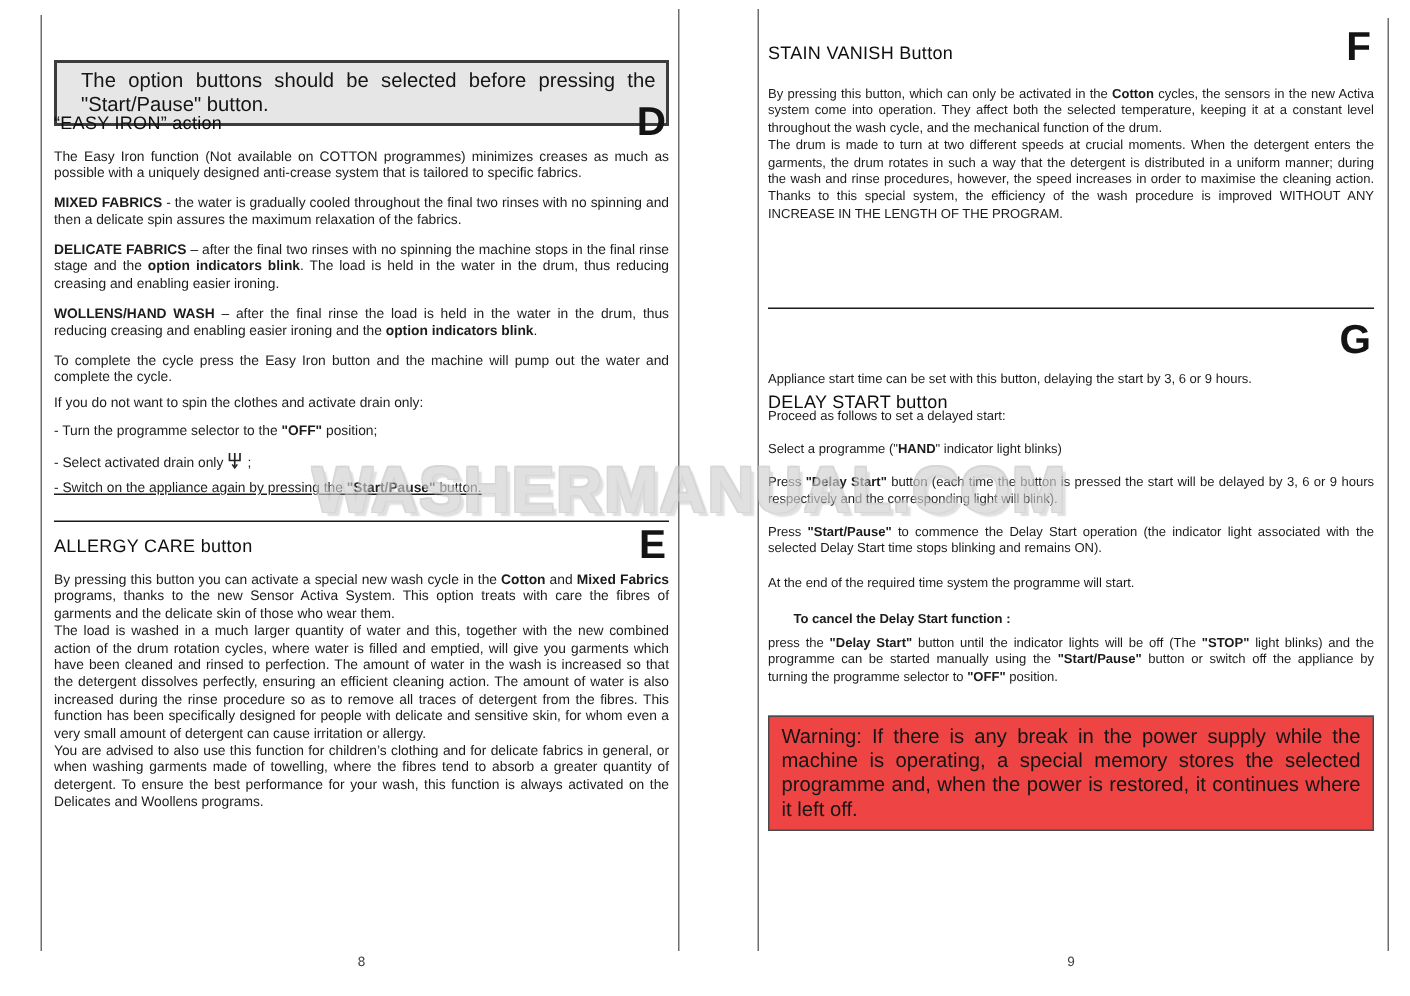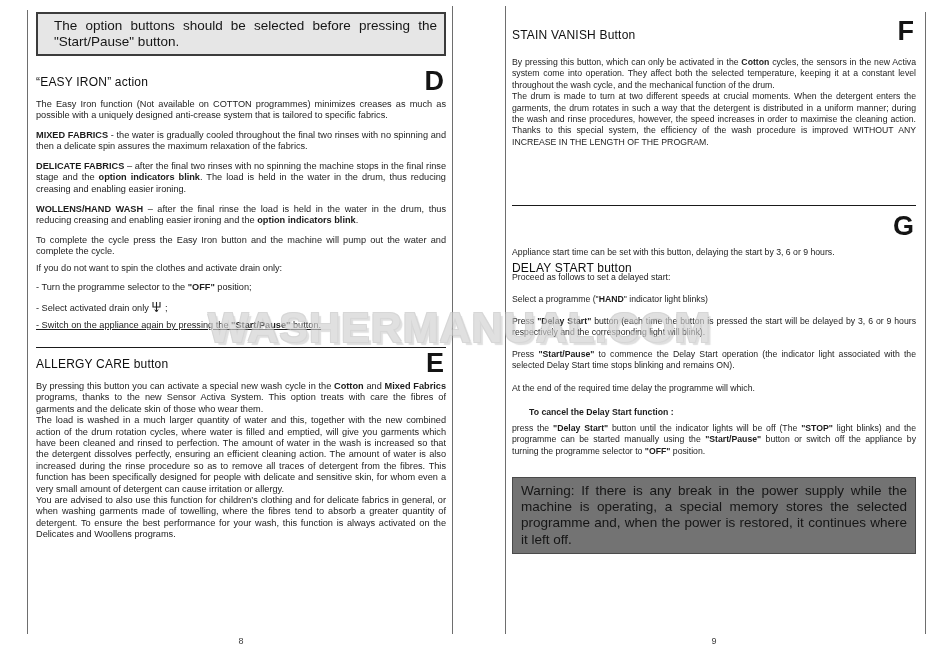--- a/index.html
+++ b/index.html
@@ -41,7 +41,7 @@
 
   <div class="col col-left">
 
-    <div class="abs notice" style="top:12px;padding-left:16px;">
+    <div class="abs notice" style="top:40px;padding-left:16px;">
       <span>The option buttons should be selected before pressing the "Start/Pause" button.</span>
     </div>
 

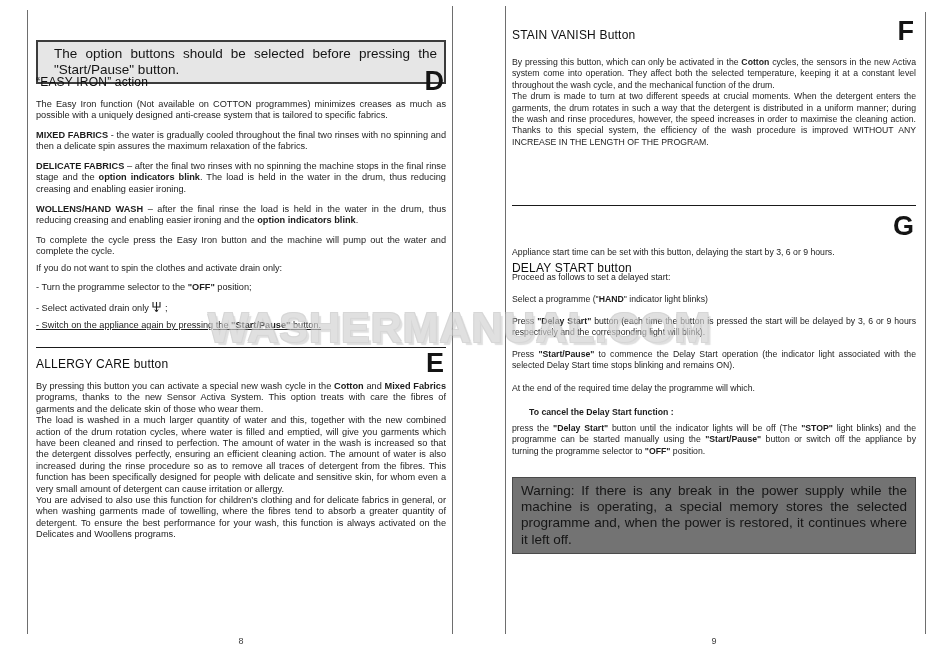--- a/index.html
+++ b/index.html
@@ -98,7 +98,7 @@
     <p class="abs p" style="top:294px;">Select a programme ("<b>HAND</b>" indicator light blinks)</p>
     <p class="abs p" style="top:316px;">Press <b>"Delay Start"</b> button (each time the button is pressed the start will be delayed by 3, 6 or 9 hours respectively and the corresponding light will blink).</p>
     <p class="abs p" style="top:349px;">Press <b>"Start/Pause"</b> to commence the Delay Start operation (the indicator light associated with the selected Delay Start time stops blinking and remains ON).</p>
-    <p class="abs p" style="top:383px;">At the end of the required time delay the programme will which.</p>
+    <p class="abs p" style="top:383px;">At the end of the required time system the programme will start.</p>
     <p class="abs p" style="top:407px;margin-left:17px;"><b>To cancel the Delay Start function :</b></p>
     <p class="abs p" style="top:423px;">press the <b>"Delay Start"</b> button until the indicator lights will be off (The <b>"STOP"</b> light blinks) and the programme can be started manually using the <b>"Start/Pause"</b> button or switch off the appliance by turning the programme selector to <b>"OFF"</b> position.</p>
 

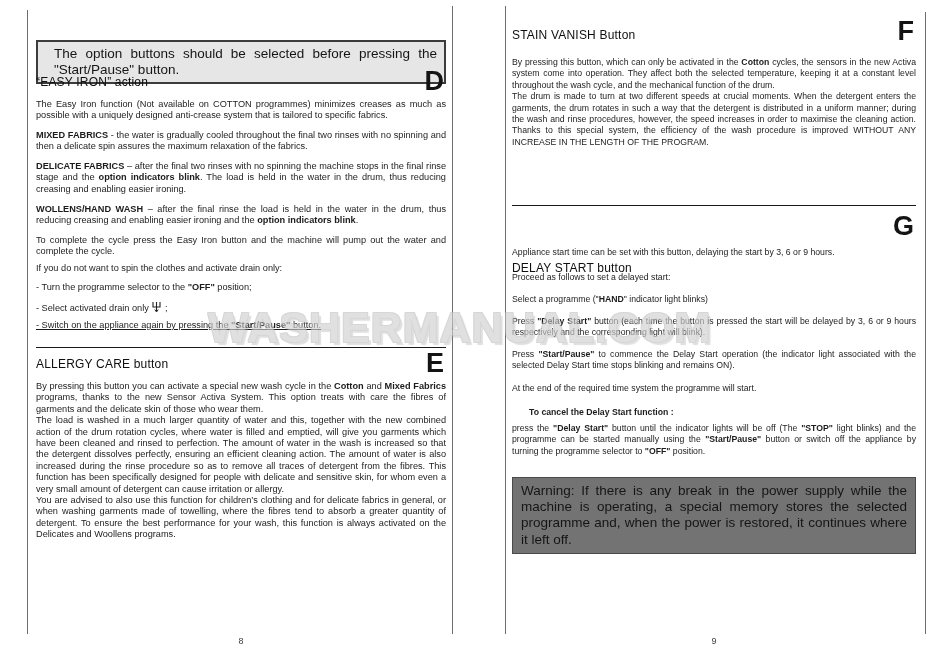--- a/index.html
+++ b/index.html
@@ -17,7 +17,7 @@
   .big-letter{position:absolute;right:2px;font-size:27px;font-weight:700;color:#141414;line-height:1;}
   .notice{background:#e6e6e6;border:2px solid #3c3c3c;padding:4px 7px;
           font-size:13.5px;line-height:16px;text-align:justify;color:#151515;}
-  .warn{background:#737373;border:1.5px solid #4a4a4a;padding:5px 8px;
+  .warn{background:#ef4444;border:1.5px solid #4a4a4a;padding:5px 8px;
         font-size:13.5px;line-height:16.2px;text-align:justify;color:#151515;}
   .rule{border-top:1.4px solid #1a1a1a;height:0;}
   .pagenum{text-align:center;font-size:9px;color:#3d3d3d;}

